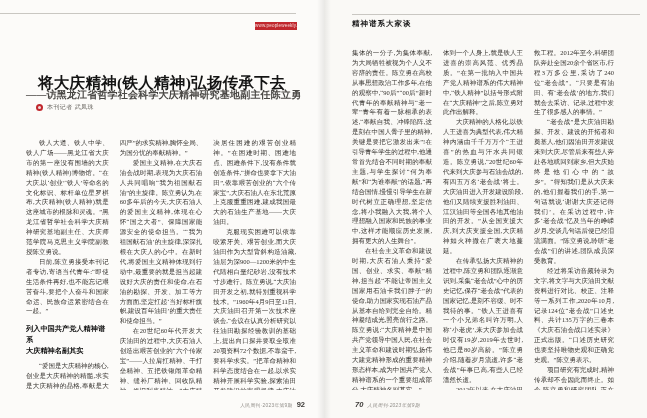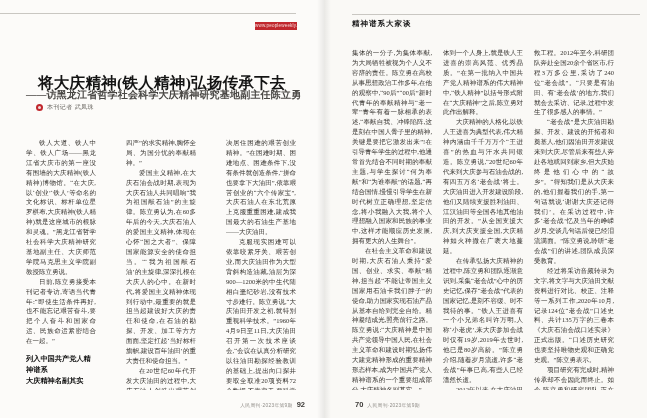--- a/index.html
+++ b/index.html
@@ -35,7 +35,7 @@
     color:#1a1a1a;letter-spacing:1px;}
   
   .body-cols{position:absolute;display:flex;gap:11px;}
-  .page-left .body-cols{left:26px;top:138px;width:270px;height:252px;gap:30px;}
+  .page-left .body-cols{left:26px;top:138px;width:270px;height:252px;}
   .page-right .body-cols{left:28px;top:48px;width:262px;height:342px;}
   .col{flex:1 1 0;overflow:hidden;font-size:6.5px;line-height:9.9px;
     text-align:justify;color:#35322e;letter-spacing:0;}

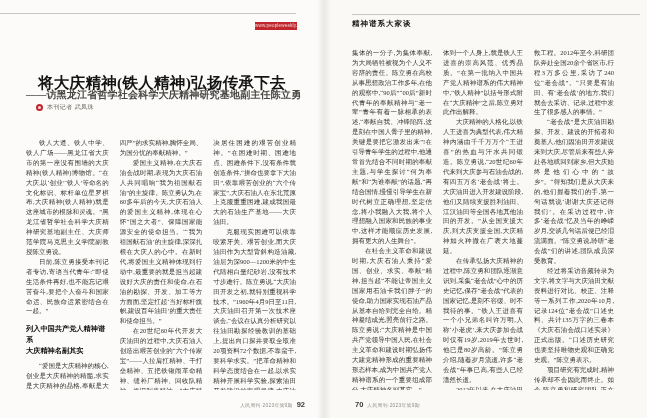--- a/index.html
+++ b/index.html
@@ -47,7 +47,7 @@
   .footer{position:absolute;bottom:9px;display:flex;align-items:baseline;gap:4px;
     font-family:"Liberation Sans","DejaVu Sans",sans-serif;}
   .footer-left{right:19px;}
-  .footer-right{left:31px;}
+  .footer-right{left:31px;font-style:italic;}
   .footer .journal{font-size:4.8px;color:#8f8c87;letter-spacing:0.3px;}
   .footer .pageno{font-size:7.5px;font-weight:bold;color:#3c3a37;}
 </style>

